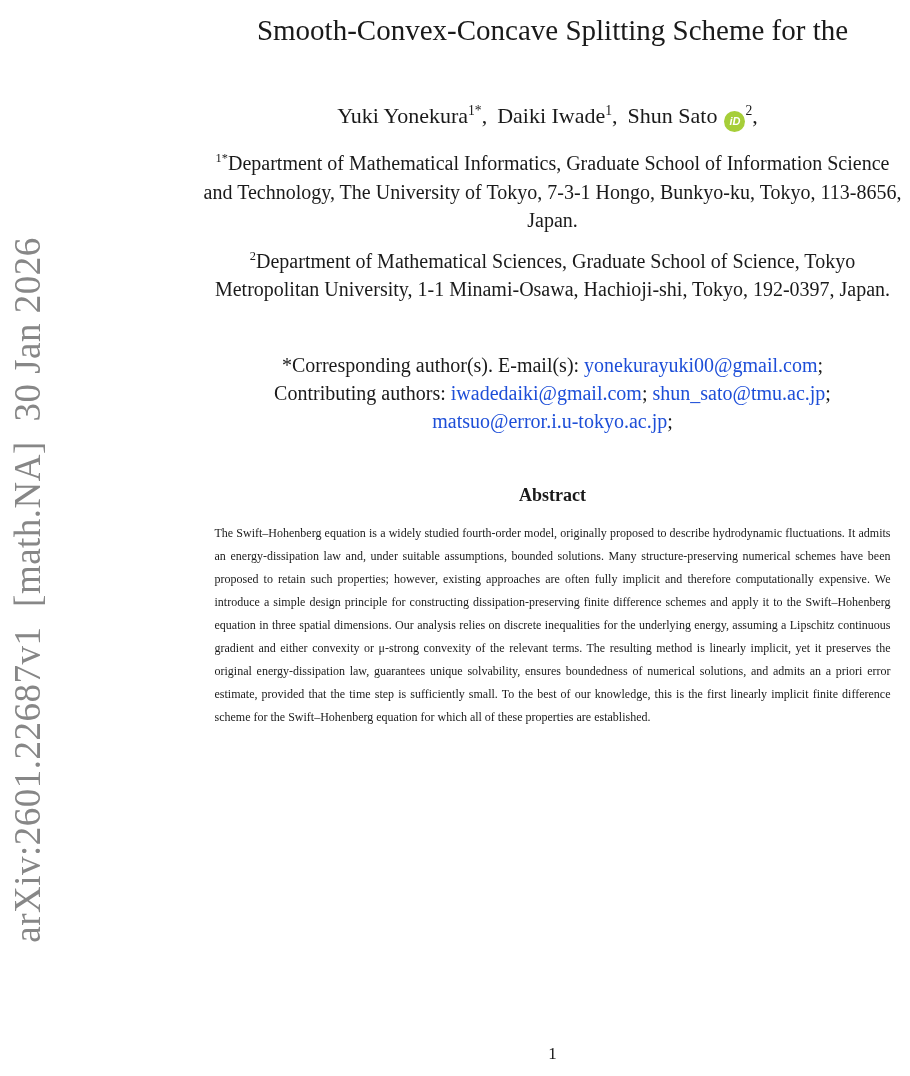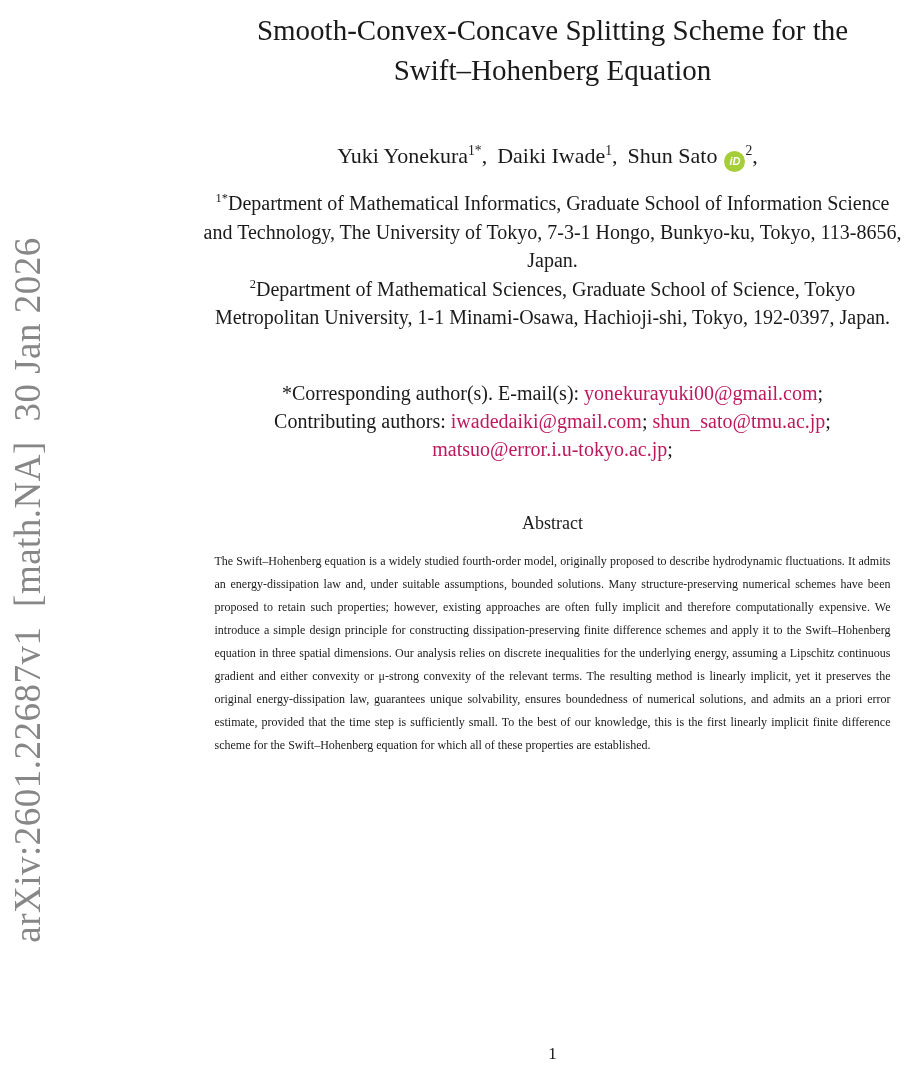--- a/index.html
+++ b/index.html
@@ -118,7 +118,6 @@
 
   <h1 class="title">
     <div>Smooth-Convex-Concave Splitting Scheme for the</div>
-    <div>Swift–Hohenberg Equation</div>
   </h1>
 
   <div class="authors-block">

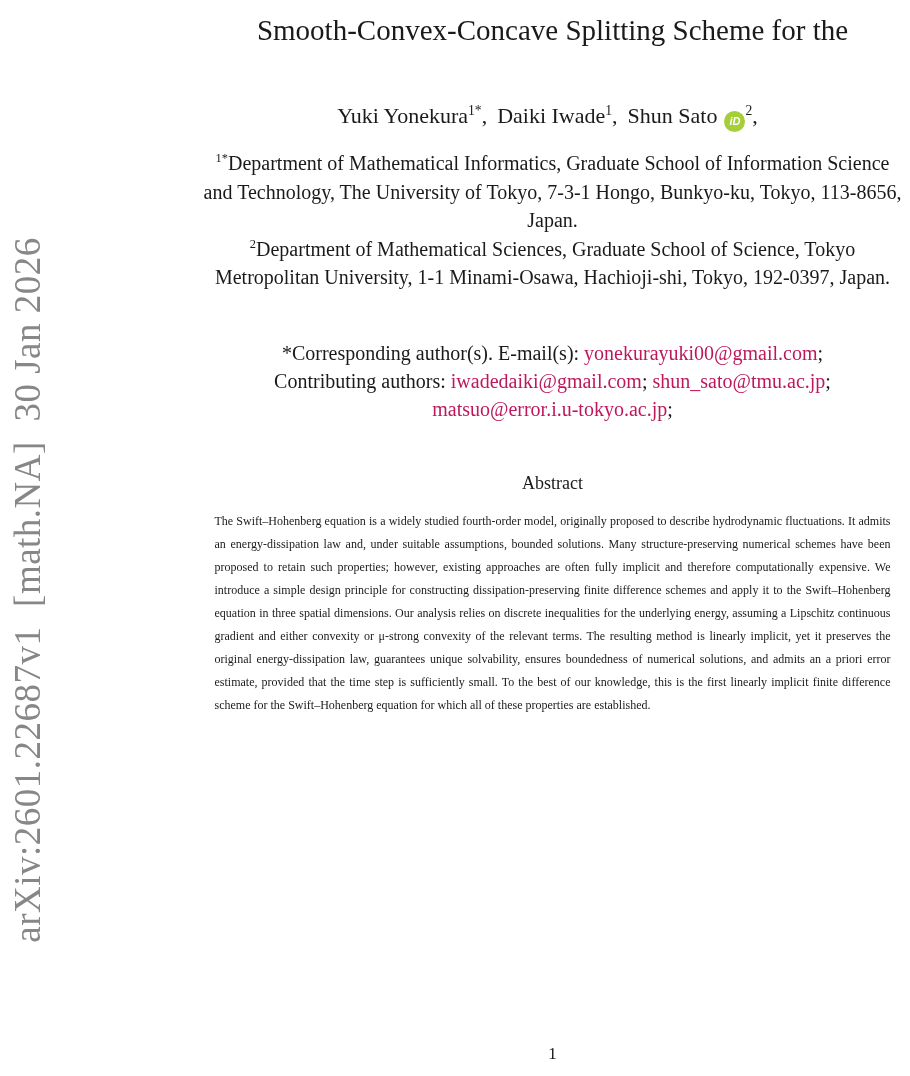--- a/index.html
+++ b/index.html
@@ -70,7 +70,7 @@
     line-height:28.5px;
     text-align:center;
   }
-  .affil { margin:0 auto; max-width:700px; }
+  .affil { margin:12px auto; max-width:700px; }
   .affil sup { font-size:62%; line-height:0; }
 
   .contact-block {

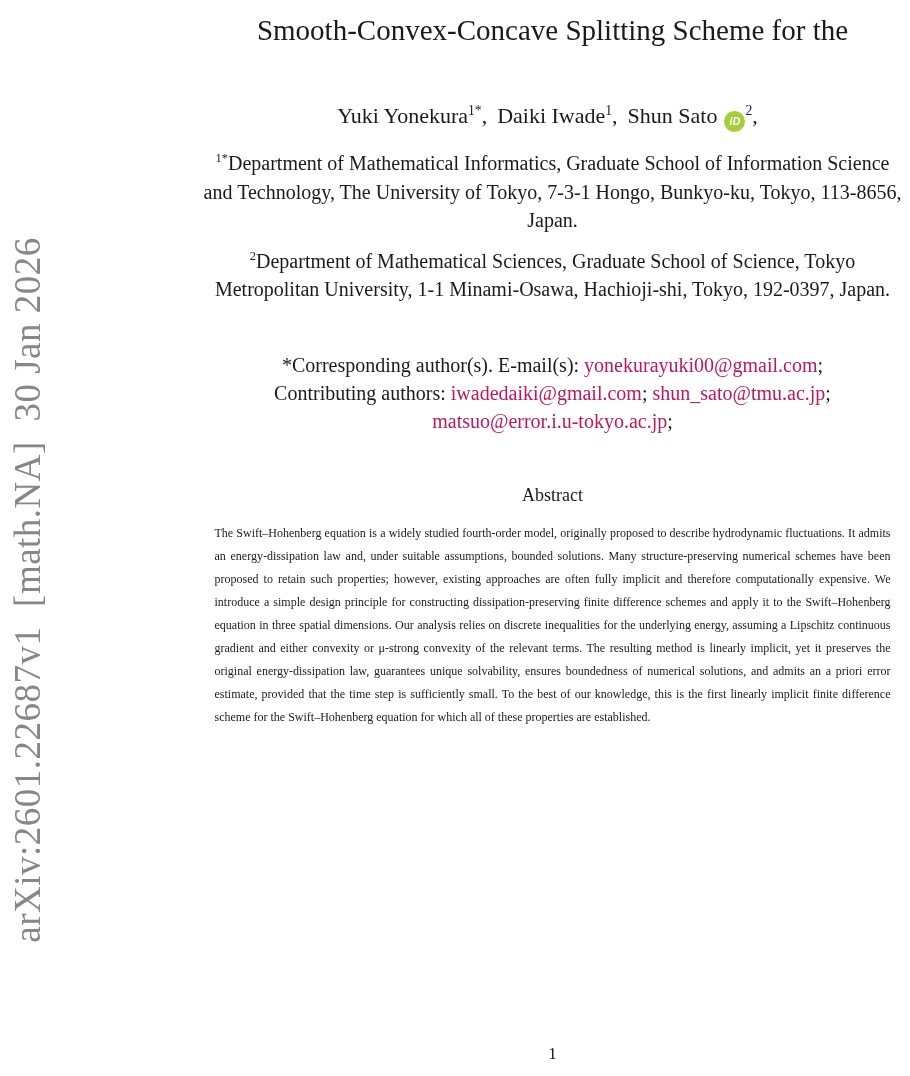--- a/index.html
+++ b/index.html
@@ -80,7 +80,7 @@
     text-align:center;
   }
   .contact-block a {
-    color:#be185d;
+    color:#1d4ed8;
     text-decoration:none;
     cursor:pointer;
   }

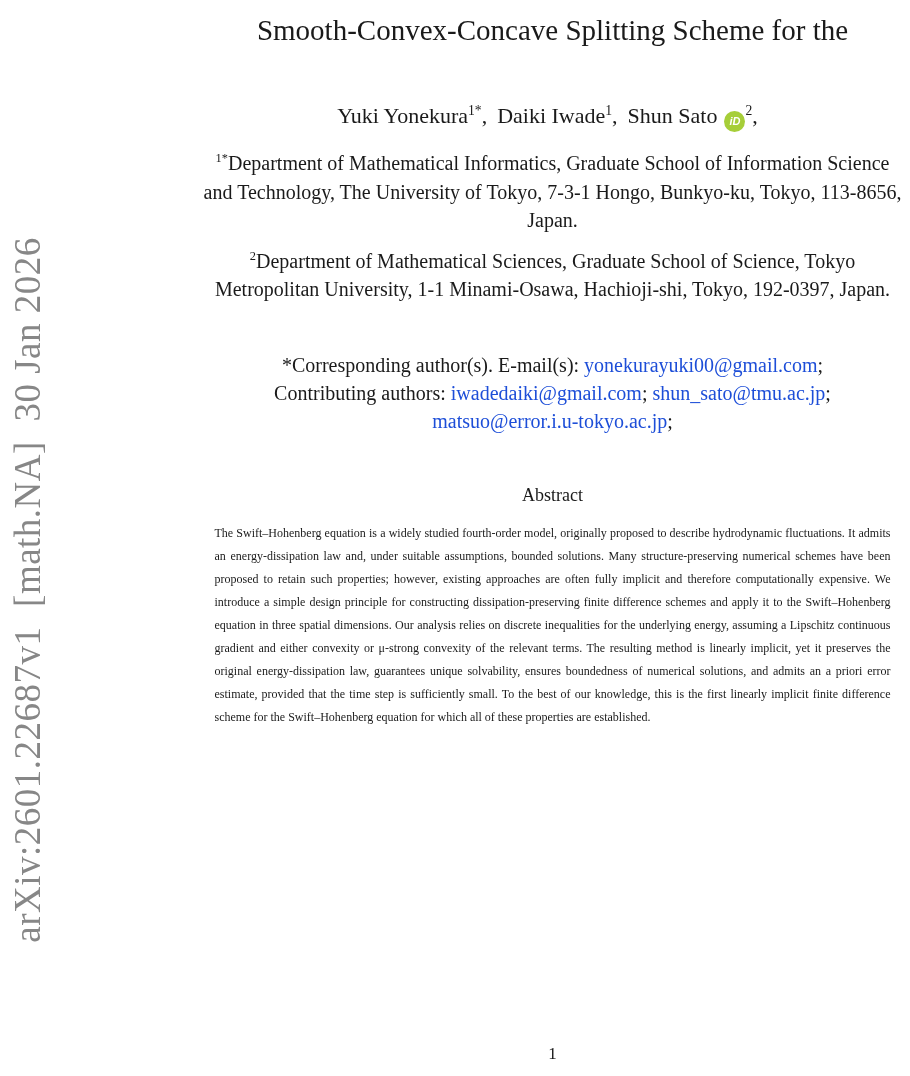--- a/index.html
+++ b/index.html
@@ -88,7 +88,7 @@
   .abstract-block { margin-top:50px; }
   .abstract-heading {
     font-size:18px;
-    font-weight:normal;
+    font-weight:bold;
     text-align:center;
     margin:0 0 9px 0;
   }

